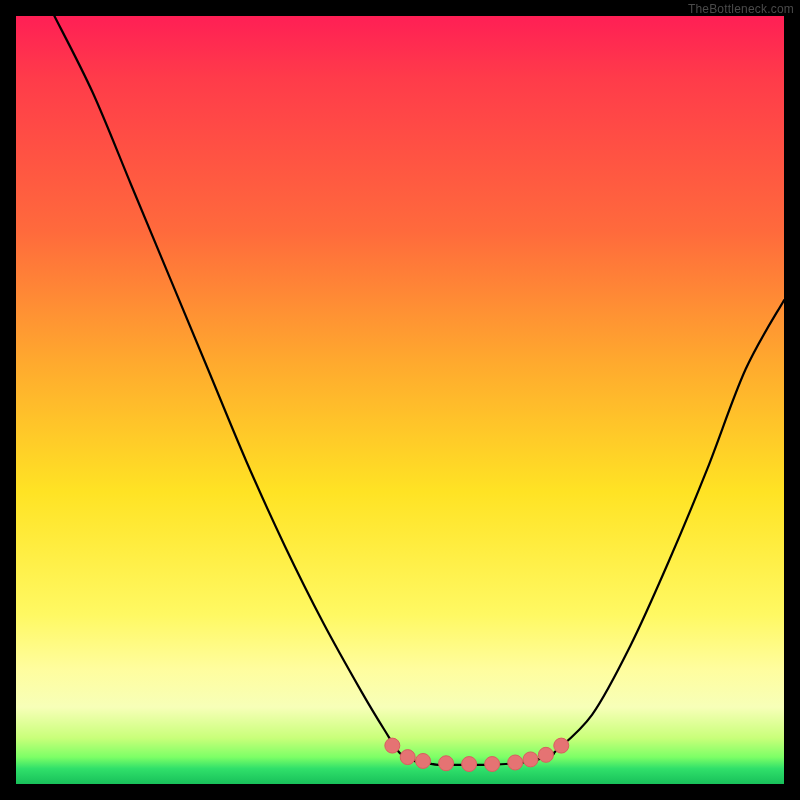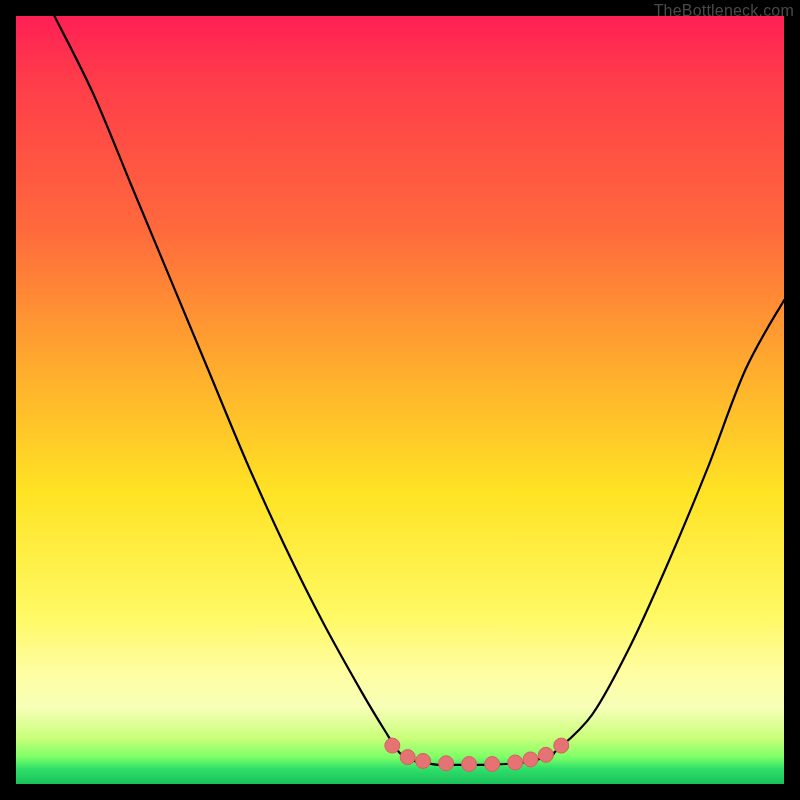--- a/index.html
+++ b/index.html
@@ -53,7 +53,7 @@
     top: 2px;
     right: 6px;
     color: #4a4a4a;
-    font-size: 16px;
+    font-size: 12px;
     font-weight: 500;
     letter-spacing: 0.2px;
     user-select: none;

